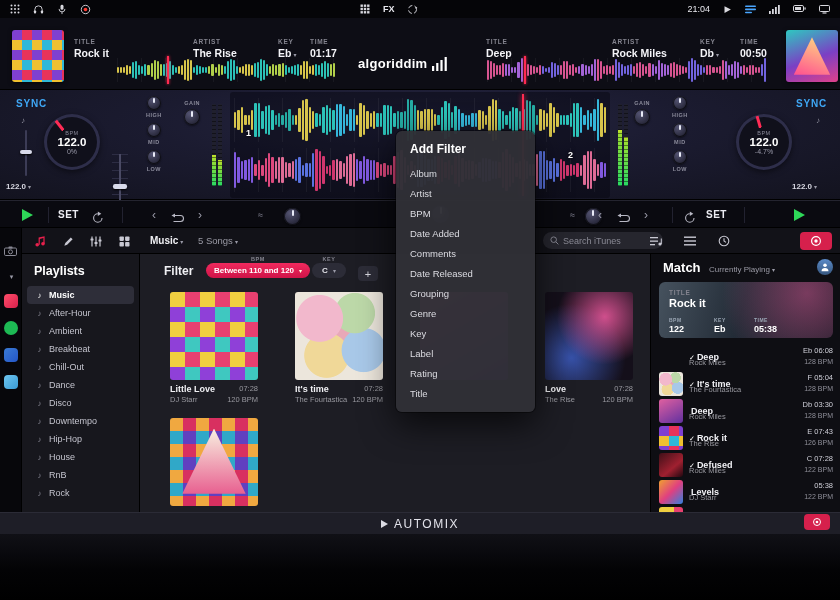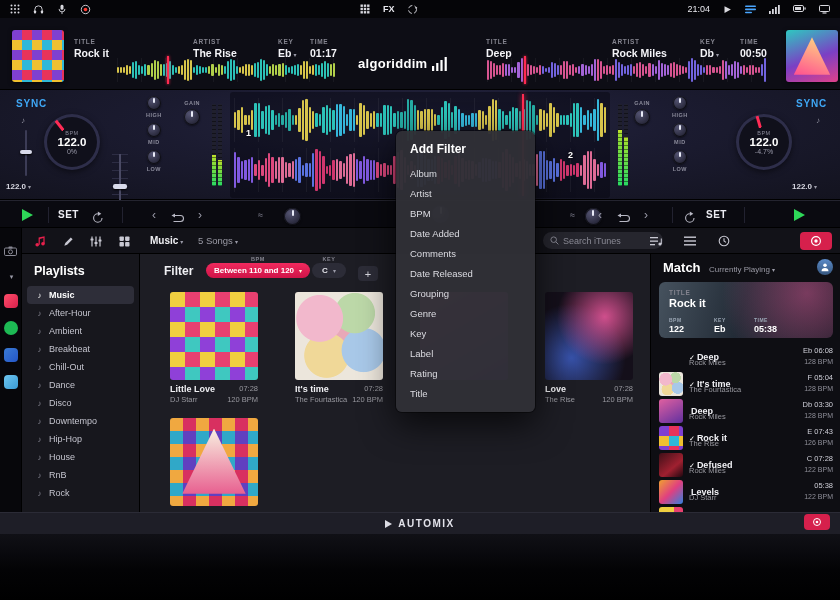--- a/index.html
+++ b/index.html
@@ -136,7 +136,7 @@
   .automix{position:absolute;left:0;top:512px;width:840px;height:22px;background:#1e1e27;border-top:1px solid #2b2b36;
            display:flex;align-items:center;justify-content:center;gap:6px}
   .am-tri{width:0;height:0;border-left:7px solid #dcdce4;border-top:4px solid transparent;border-bottom:4px solid transparent}
-  .am-label{font-size:10px;font-weight:bold;letter-spacing:1.5px;color:#e2e2ea}
+  .am-label{font-size:12px;font-weight:normal;letter-spacing:1.5px;color:#e2e2ea}
   .bottomfade{position:absolute;left:0;top:534px;width:840px;height:66px;
               background:linear-gradient(180deg,#101016 0%,#030305 55%,#000 100%)}
 

